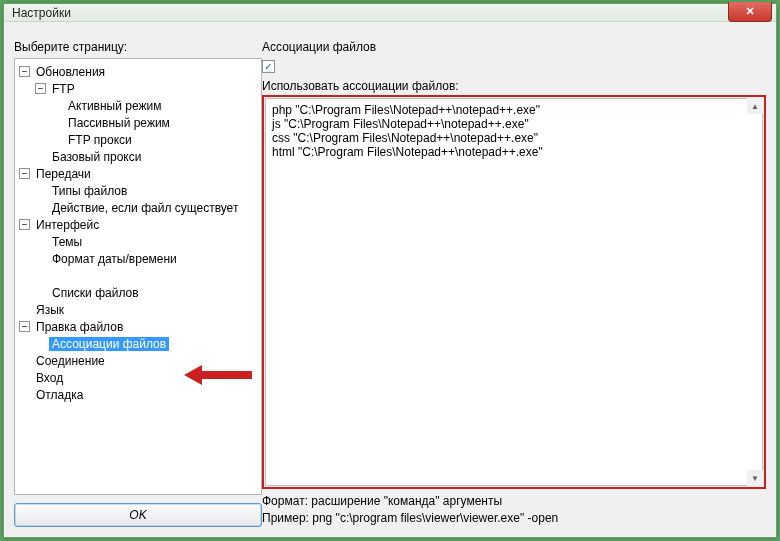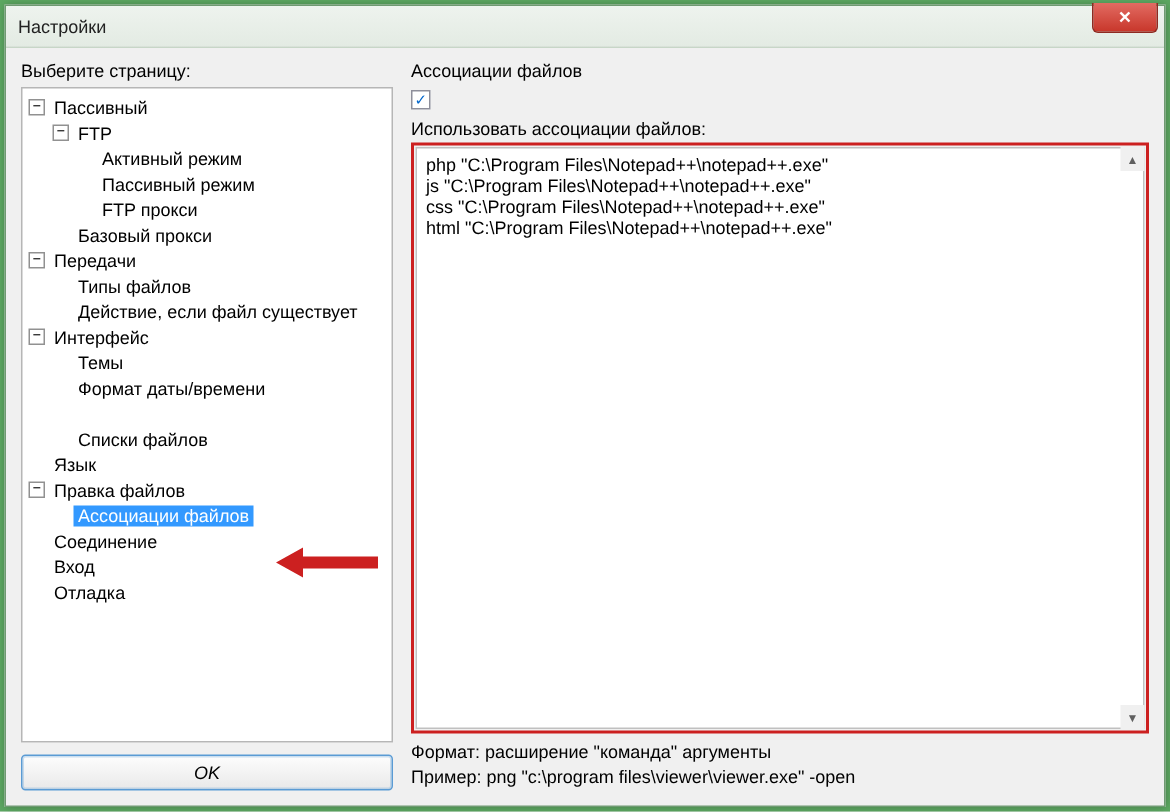--- a/index.html
+++ b/index.html
@@ -21,7 +21,7 @@
     box-shadow: 0 0 6px rgba(0,0,0,0.3);
   }
   .titlebar {
-    height: 28px;
+    height: 18px;
     background: linear-gradient(#eef3ee, #e3ebe3);
     border-bottom: 1px solid #c7d6c7;
     display: flex;

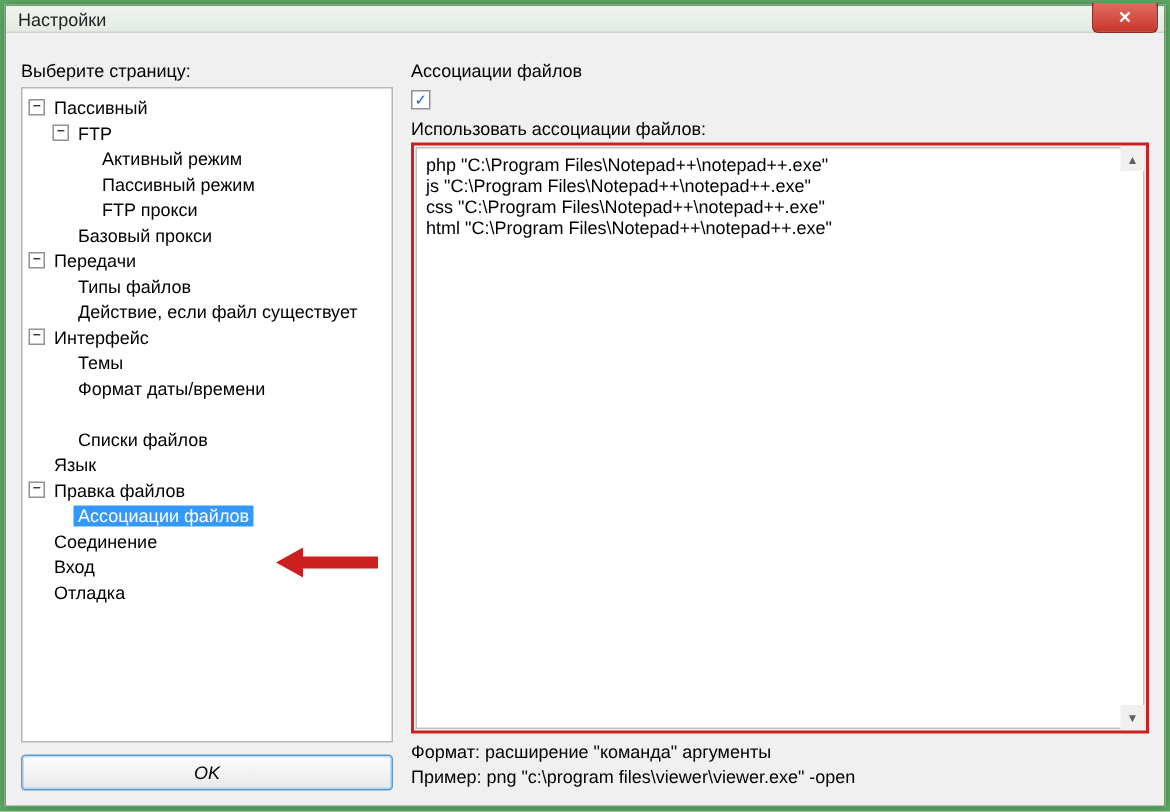--- a/index.html
+++ b/index.html
@@ -50,7 +50,7 @@
   }
   .columns {
     display: flex;
-    gap: 12px;
+    gap: 0;
     height: 100%;
   }
   .left-col {

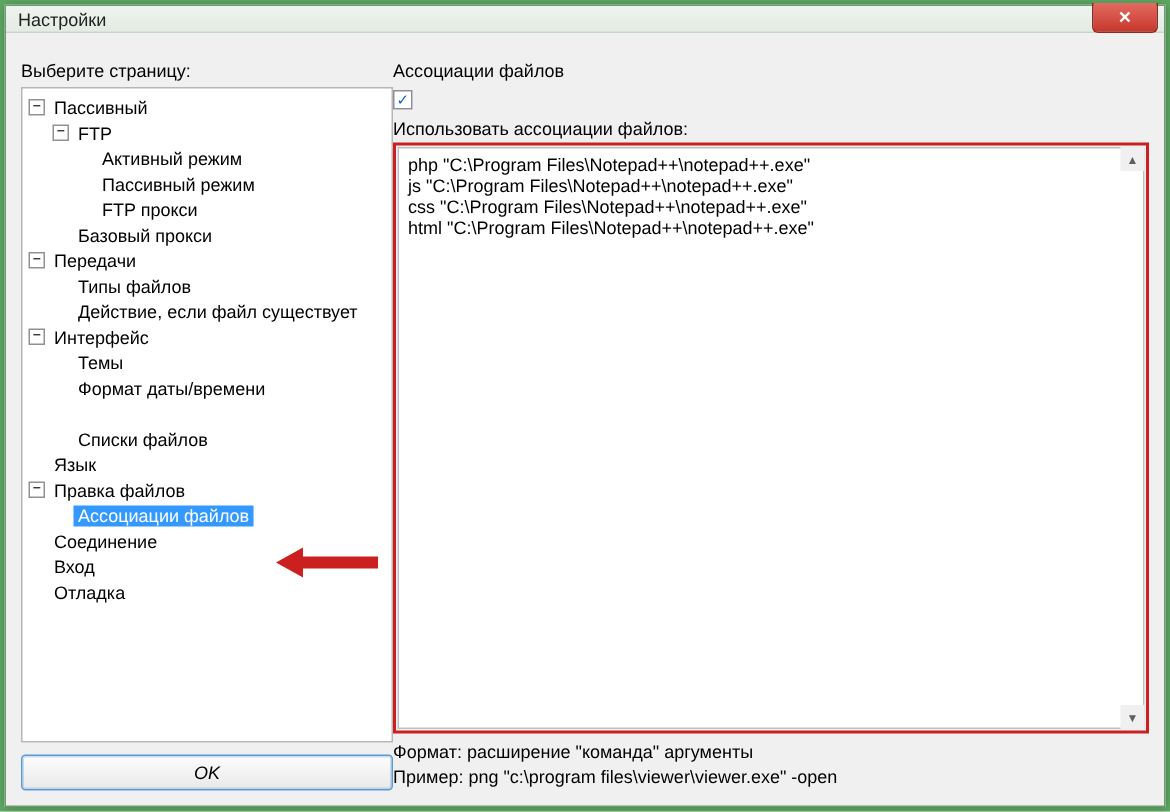--- a/index.html
+++ b/index.html
@@ -192,7 +192,7 @@
 
           <div class="tree-row">
             <span class="toggle">−</span>
-            <span class="node-label">Пассивный</span>
+            <span class="node-label">Обновления</span>
           </div>
 
           <div class="tree-row">

